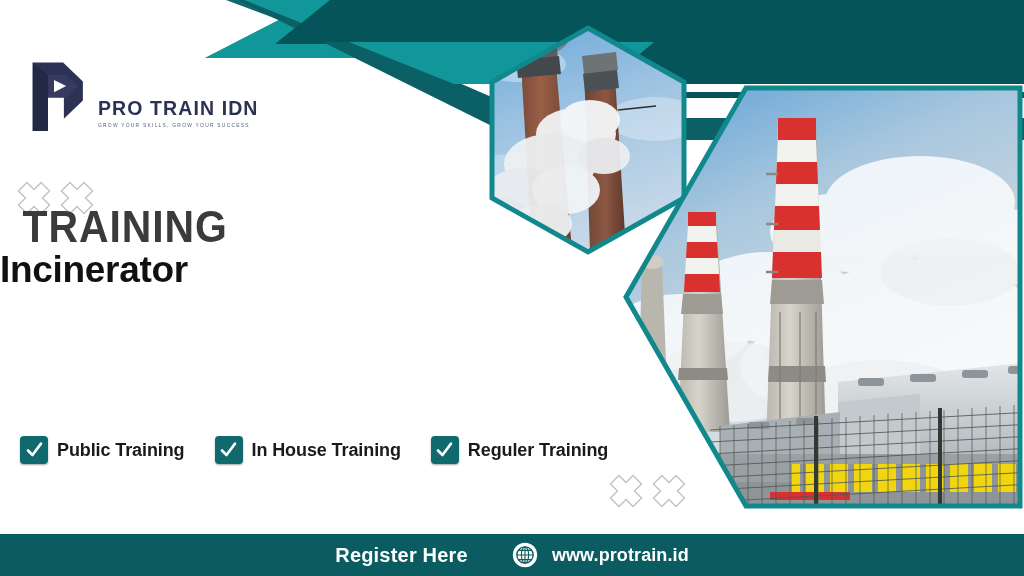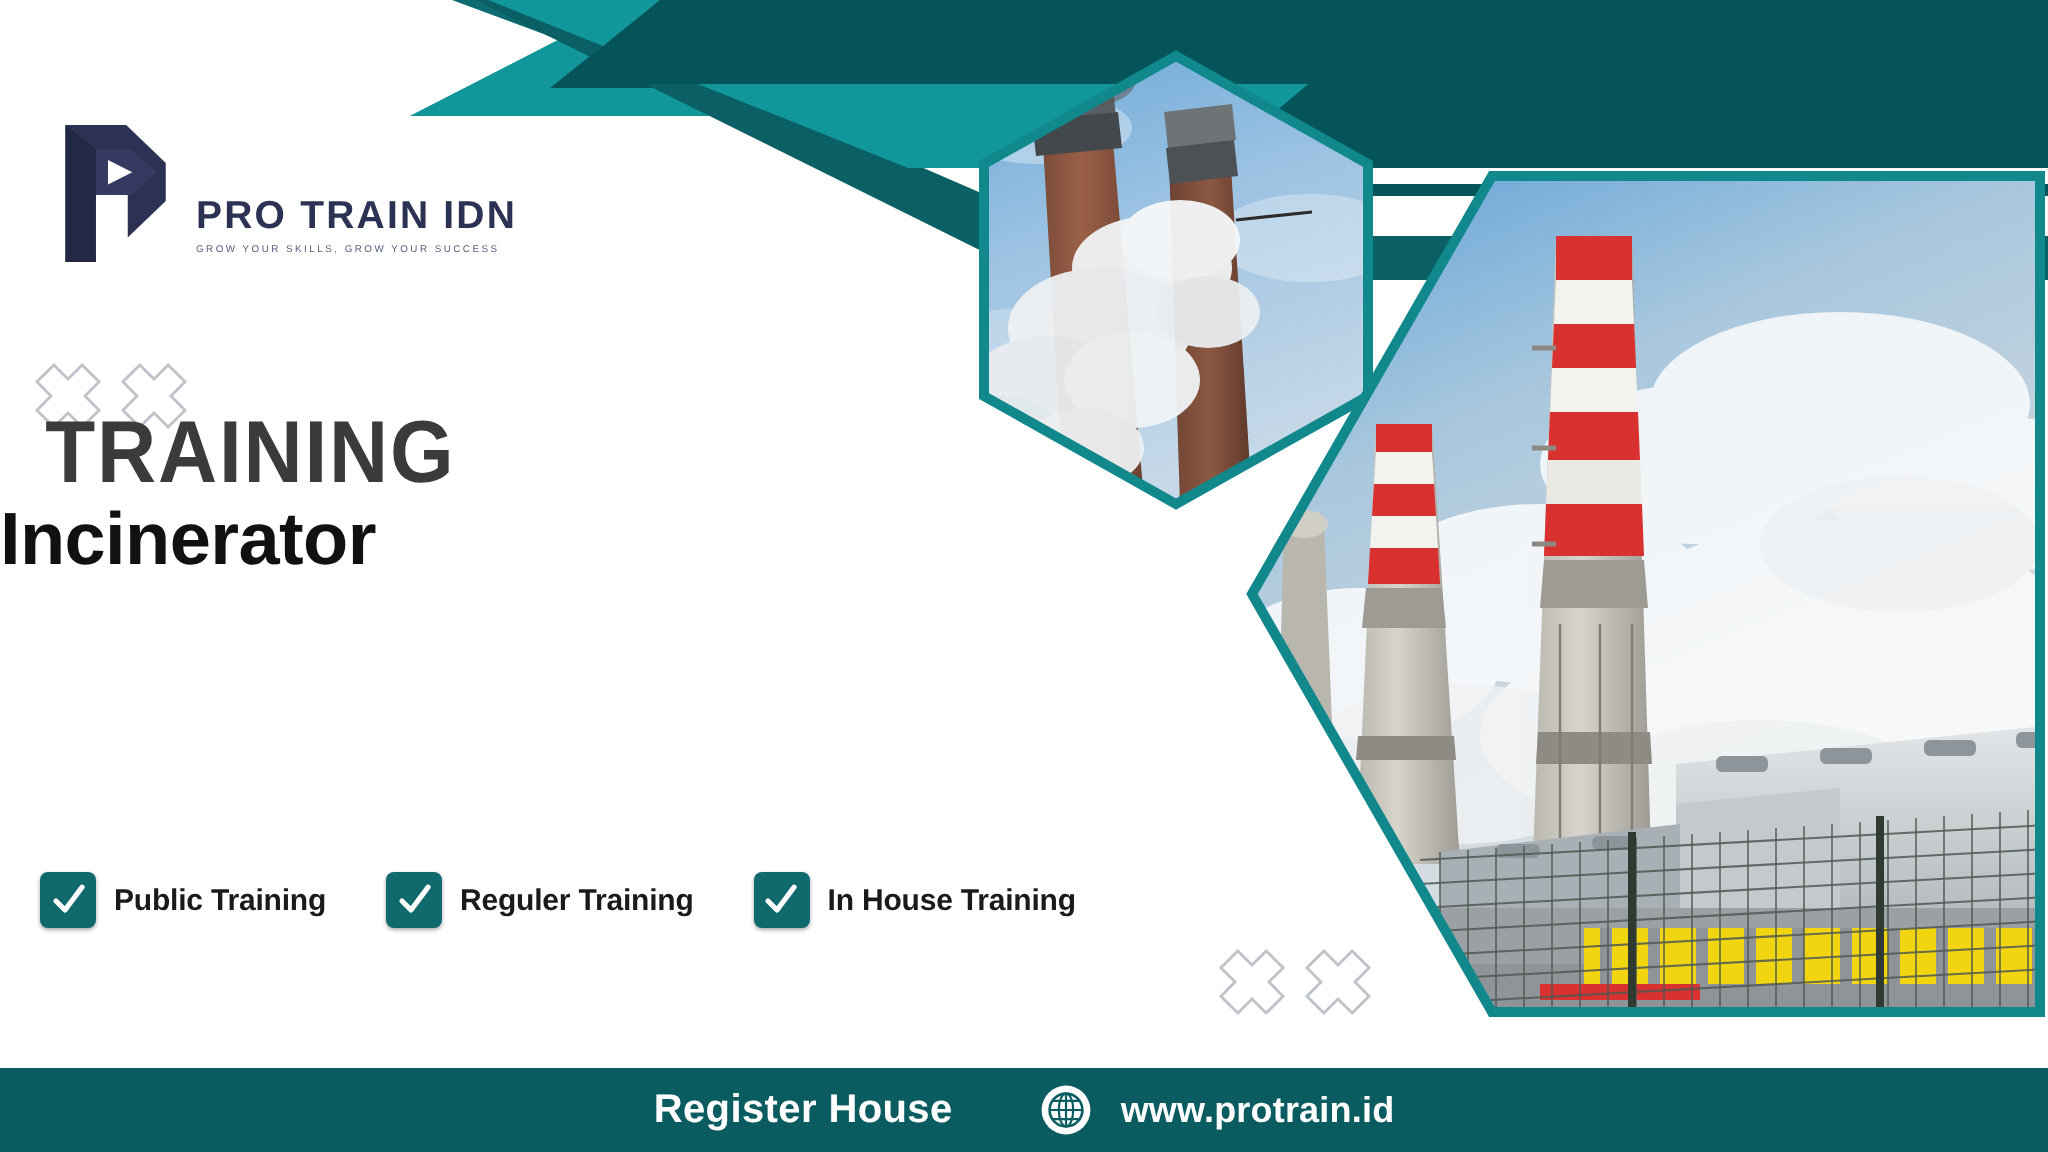--- a/index.html
+++ b/index.html
@@ -119,7 +119,7 @@
     flex: 0 0 auto;
   }
   .check-label {
-    font-size: 15px;
+    font-size: 18px;
     font-weight: bold;
     color: #1a1a1a;
     white-space: nowrap;

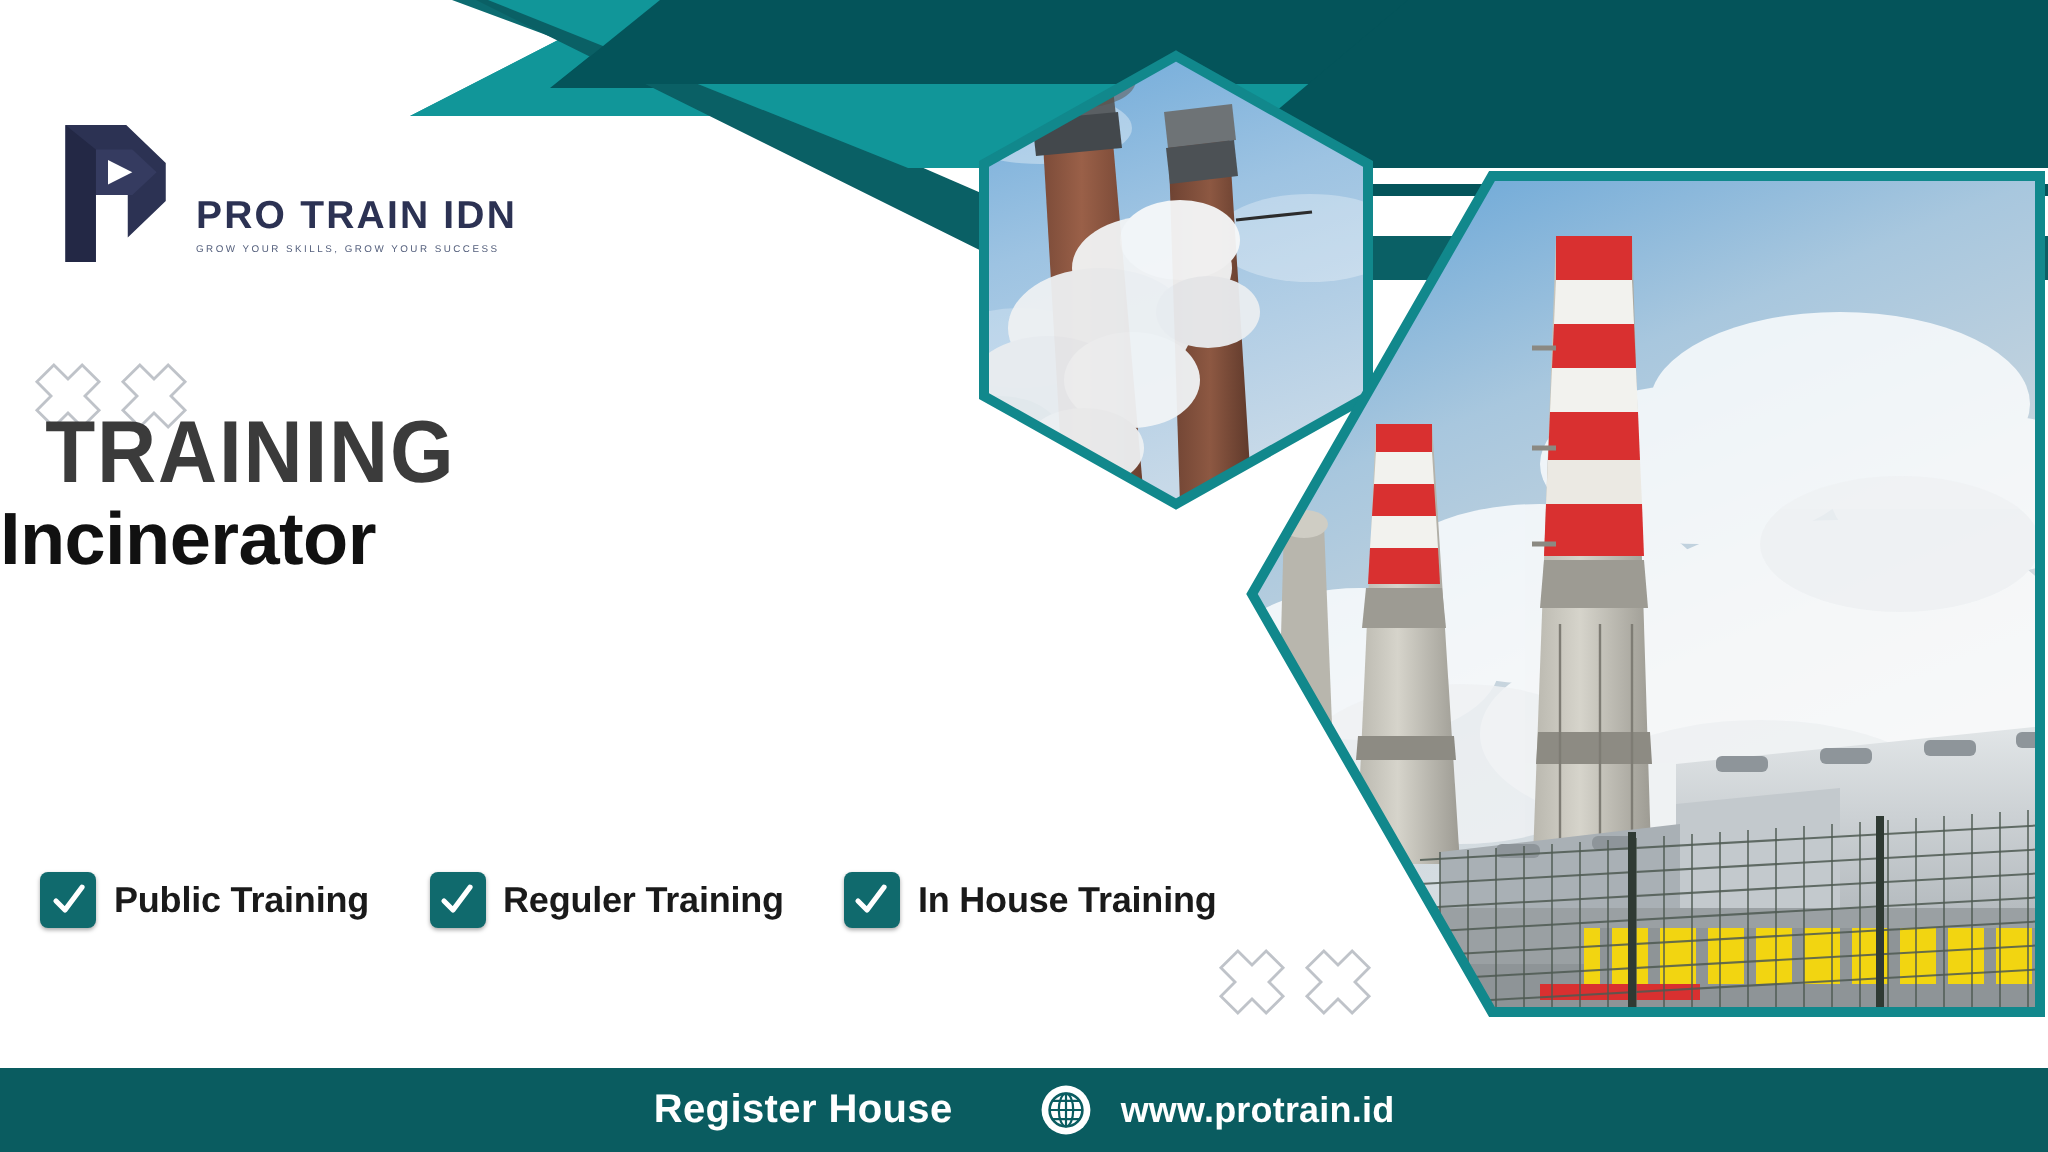--- a/index.html
+++ b/index.html
@@ -426,7 +426,7 @@
           <path fill="none" stroke="#ffffff" stroke-width="2.6" stroke-linecap="round" stroke-linejoin="round" d="M3,9.5 L7.5,14 L16,2.6"></path>
         </svg>
       </span>
-      <span class="check-label">Reguler Training</span>
+      <span class="check-label">In House Training</span>
     </div>
     <div class="check-item">
       <span class="check-box">
@@ -434,7 +434,7 @@
           <path fill="none" stroke="#ffffff" stroke-width="2.6" stroke-linecap="round" stroke-linejoin="round" d="M3,9.5 L7.5,14 L16,2.6"></path>
         </svg>
       </span>
-      <span class="check-label">In House Training</span>
+      <span class="check-label">Reguler Training</span>
     </div>
   </div>
 

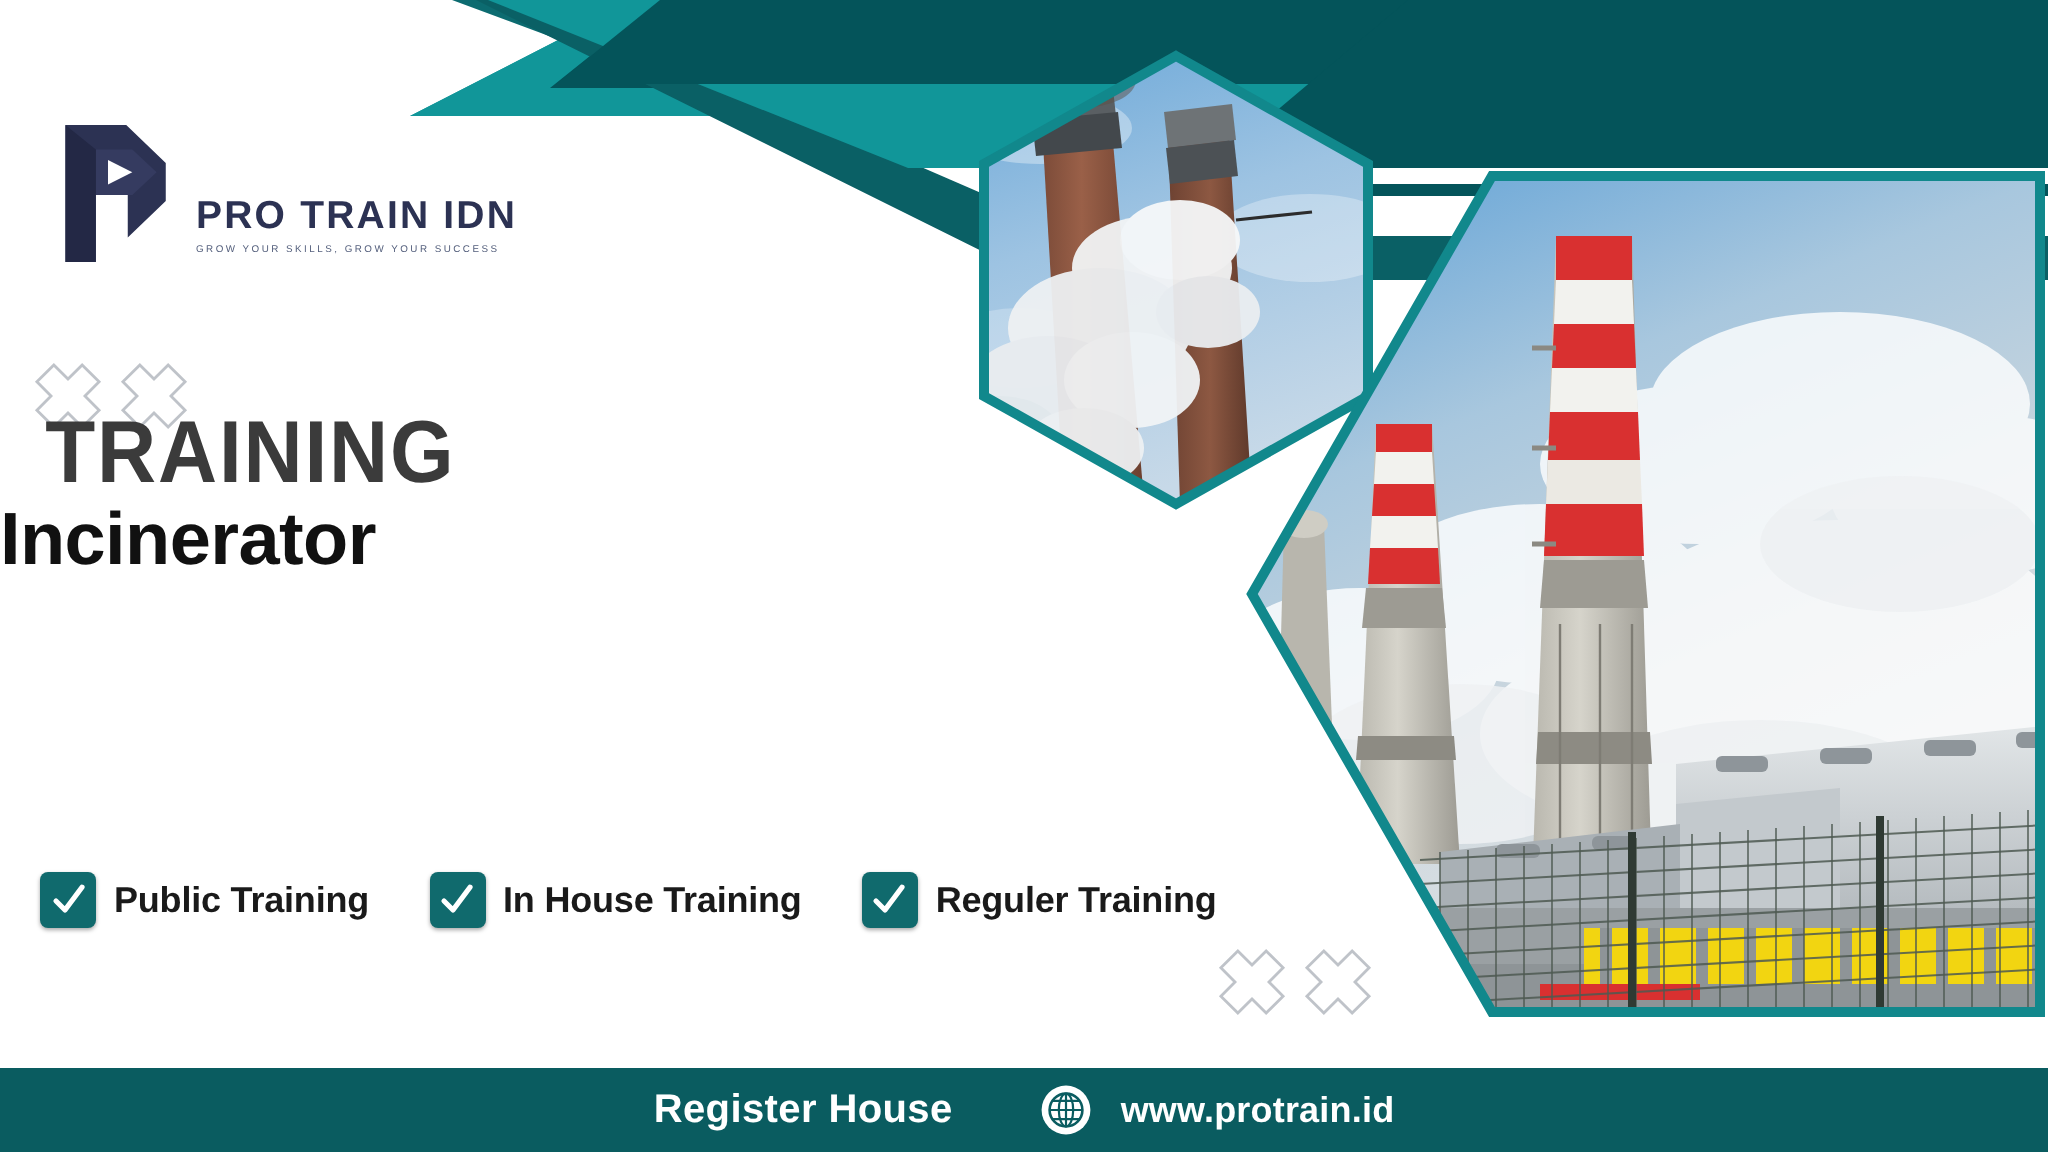--- a/index.html
+++ b/index.html
@@ -439,7 +439,7 @@
   </div>
 
   <div class="footer">
-    <span class="footer-register">Register House</span>
+    <span class="footer-register">Register Here</span>
     <span class="footer-url-wrap">
       <svg width="26" height="26" viewBox="0 0 26 26">
         <circle cx="13" cy="13" r="12.2" fill="#ffffff"></circle>

